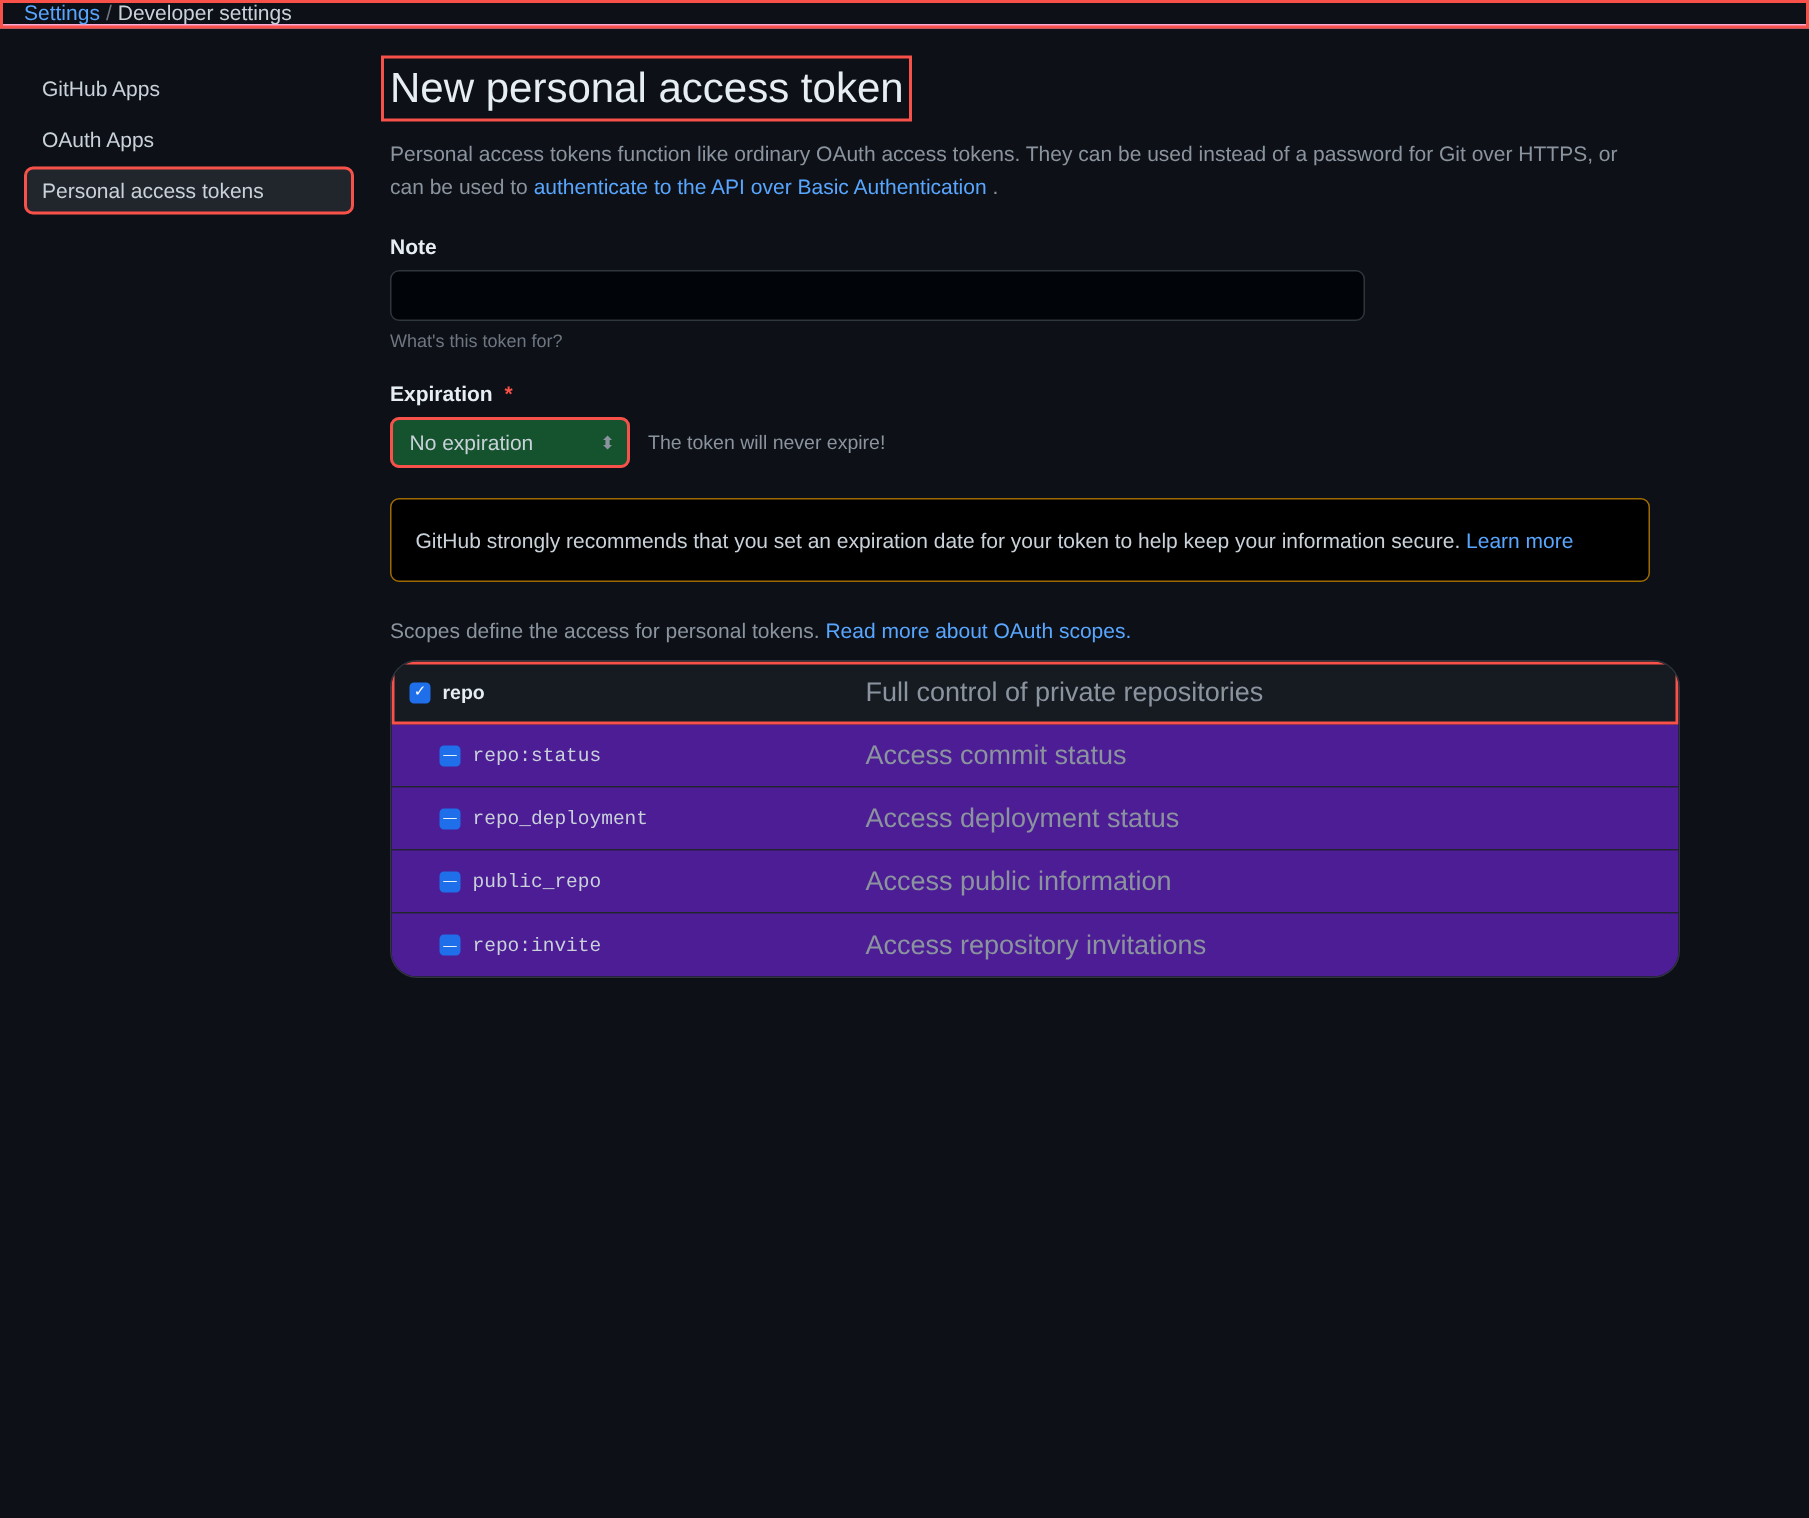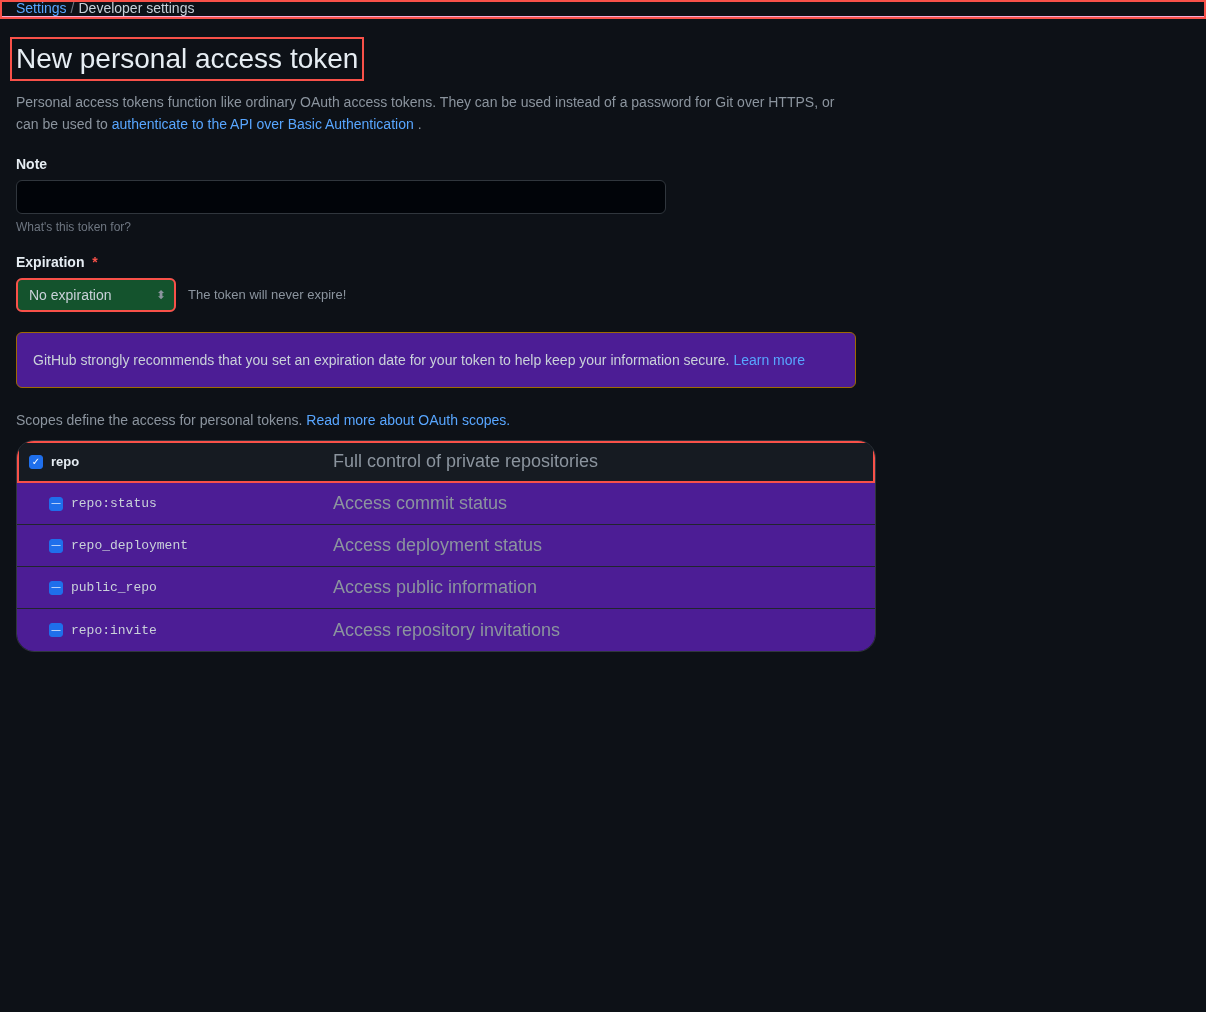--- a/index.html
+++ b/index.html
@@ -300,6 +300,17 @@
 
 <div class="layout">
 
+  <aside class="sidebar">
+    <div class="sidebar-item">
+      <span>GitHub Apps</span>
+    </div>
+    <div class="sidebar-item">
+      <span>OAuth Apps</span>
+    </div>
+    <div class="sidebar-item active">
+      <span>Personal access tokens</span>
+    </div>
+  </aside>
 
   <main class="main-content">
 

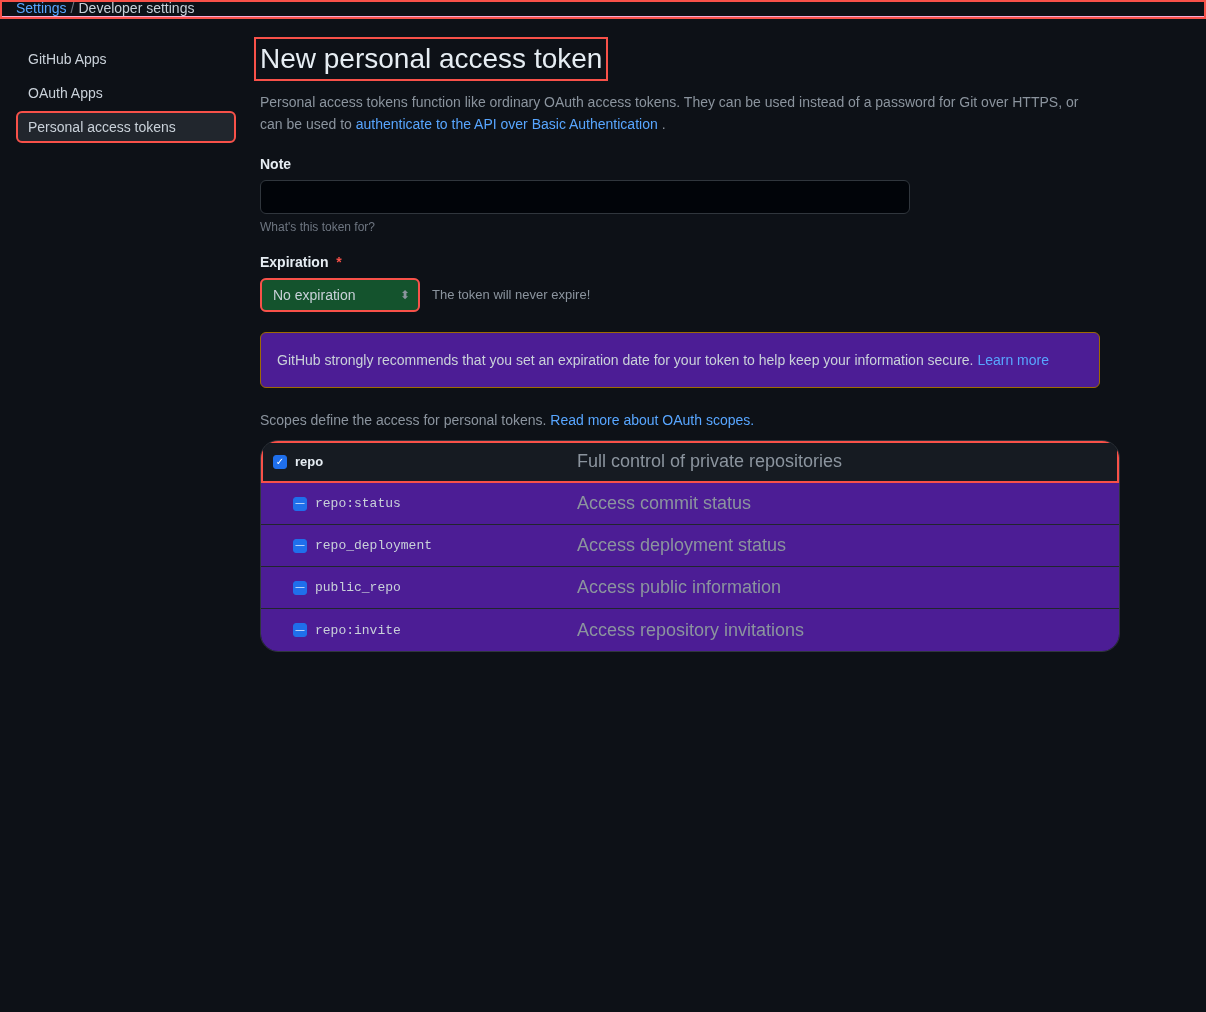--- a/index.html
+++ b/index.html
@@ -167,7 +167,7 @@
 
     
     .warning-box {
-      background-color: #4c1d95;
+      background-color: #000000;
       border: 1px solid #9e6a03;
       border-radius: 6px;
       padding: 16px;

